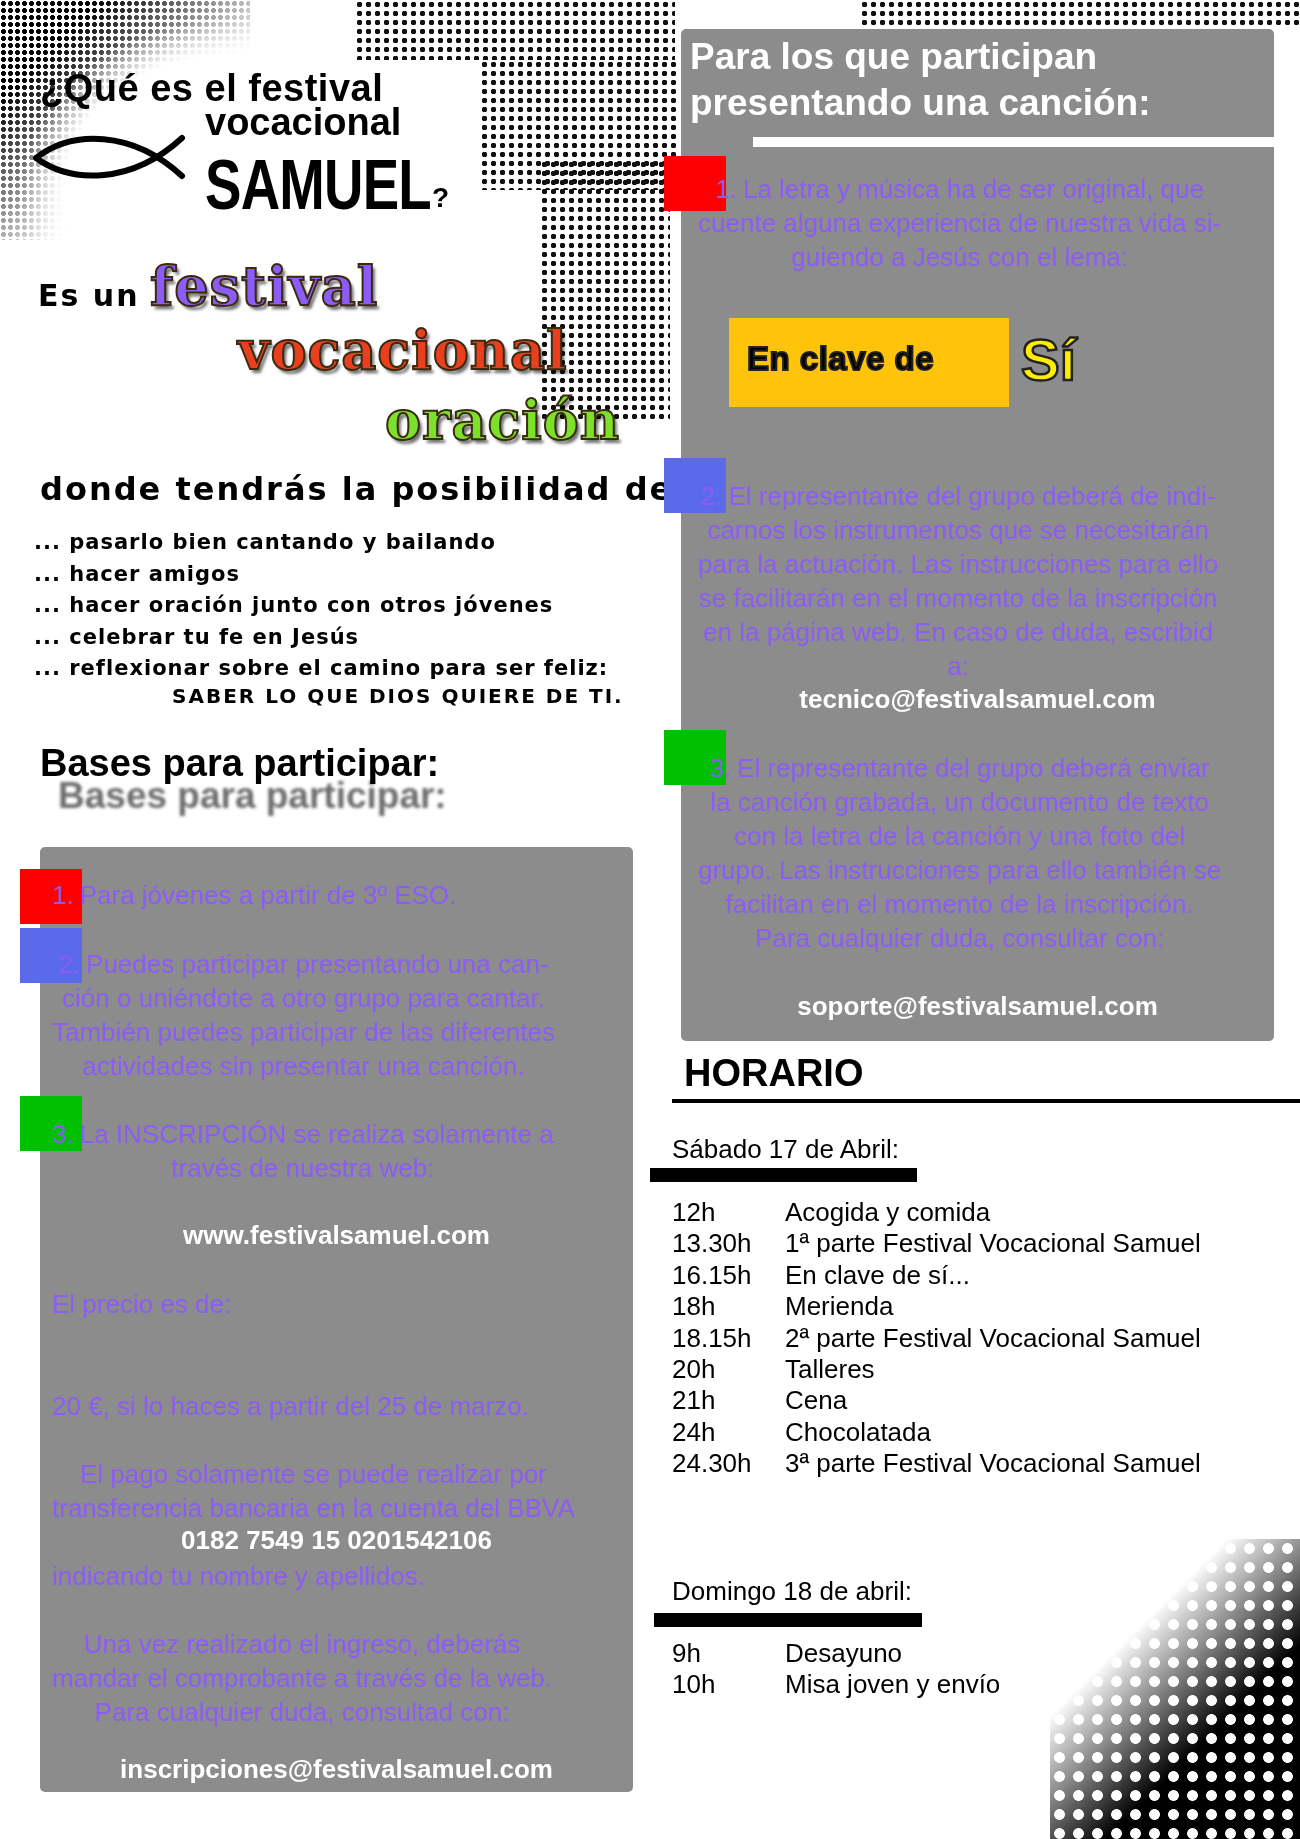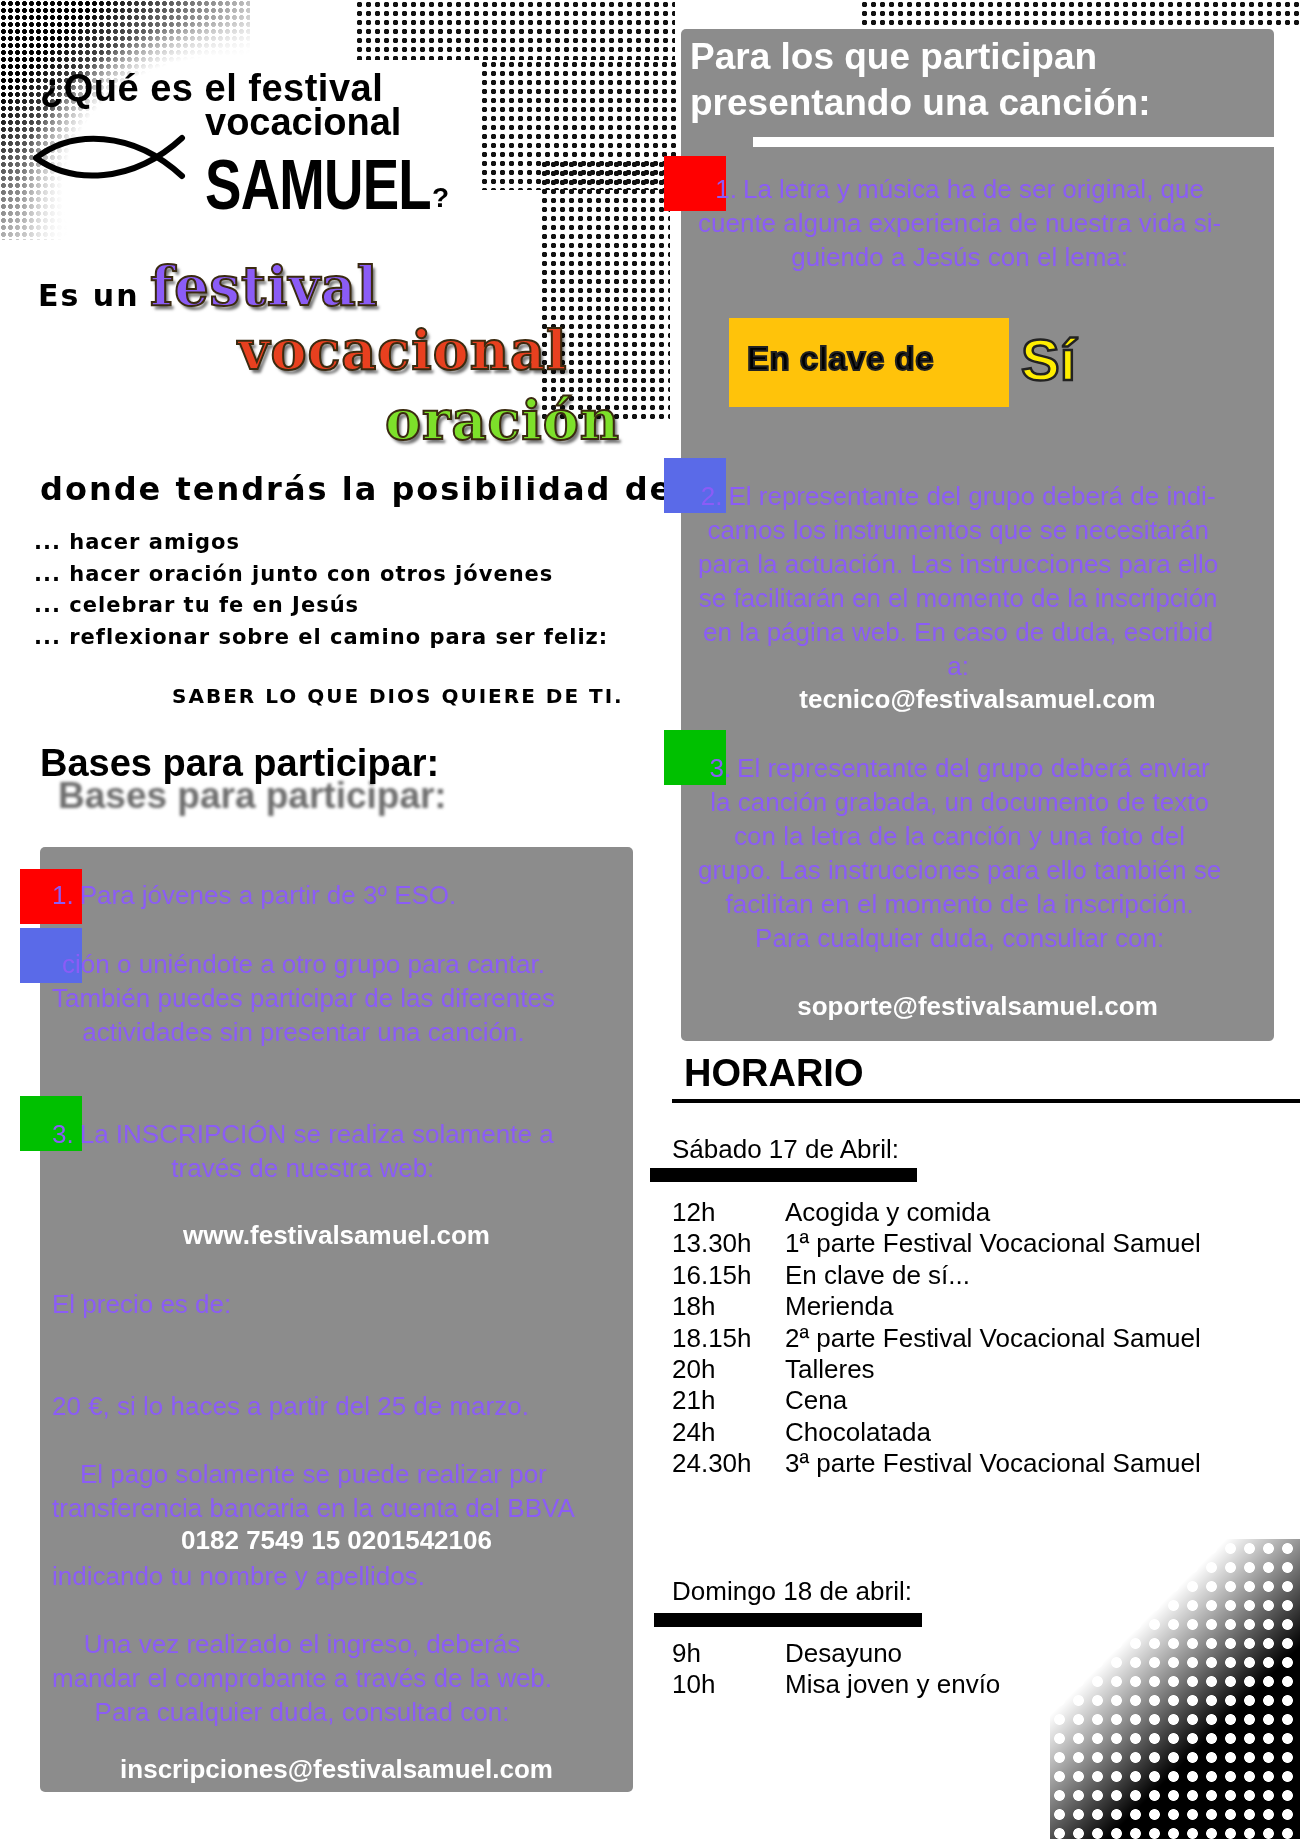--- a/index.html
+++ b/index.html
@@ -156,6 +156,7 @@
 
 <div class="donde">donde tendrás la posibilidad de</div>
 <div class="pos-list">
+  <div class="pos-item">... pasarlo bien cantando y bailando</div>
   <div class="pos-item">... hacer amigos</div>
   <div class="pos-item">... hacer oración junto con otros jóvenes</div>
   <div class="pos-item">... celebrar tu fe en Jesús</div>

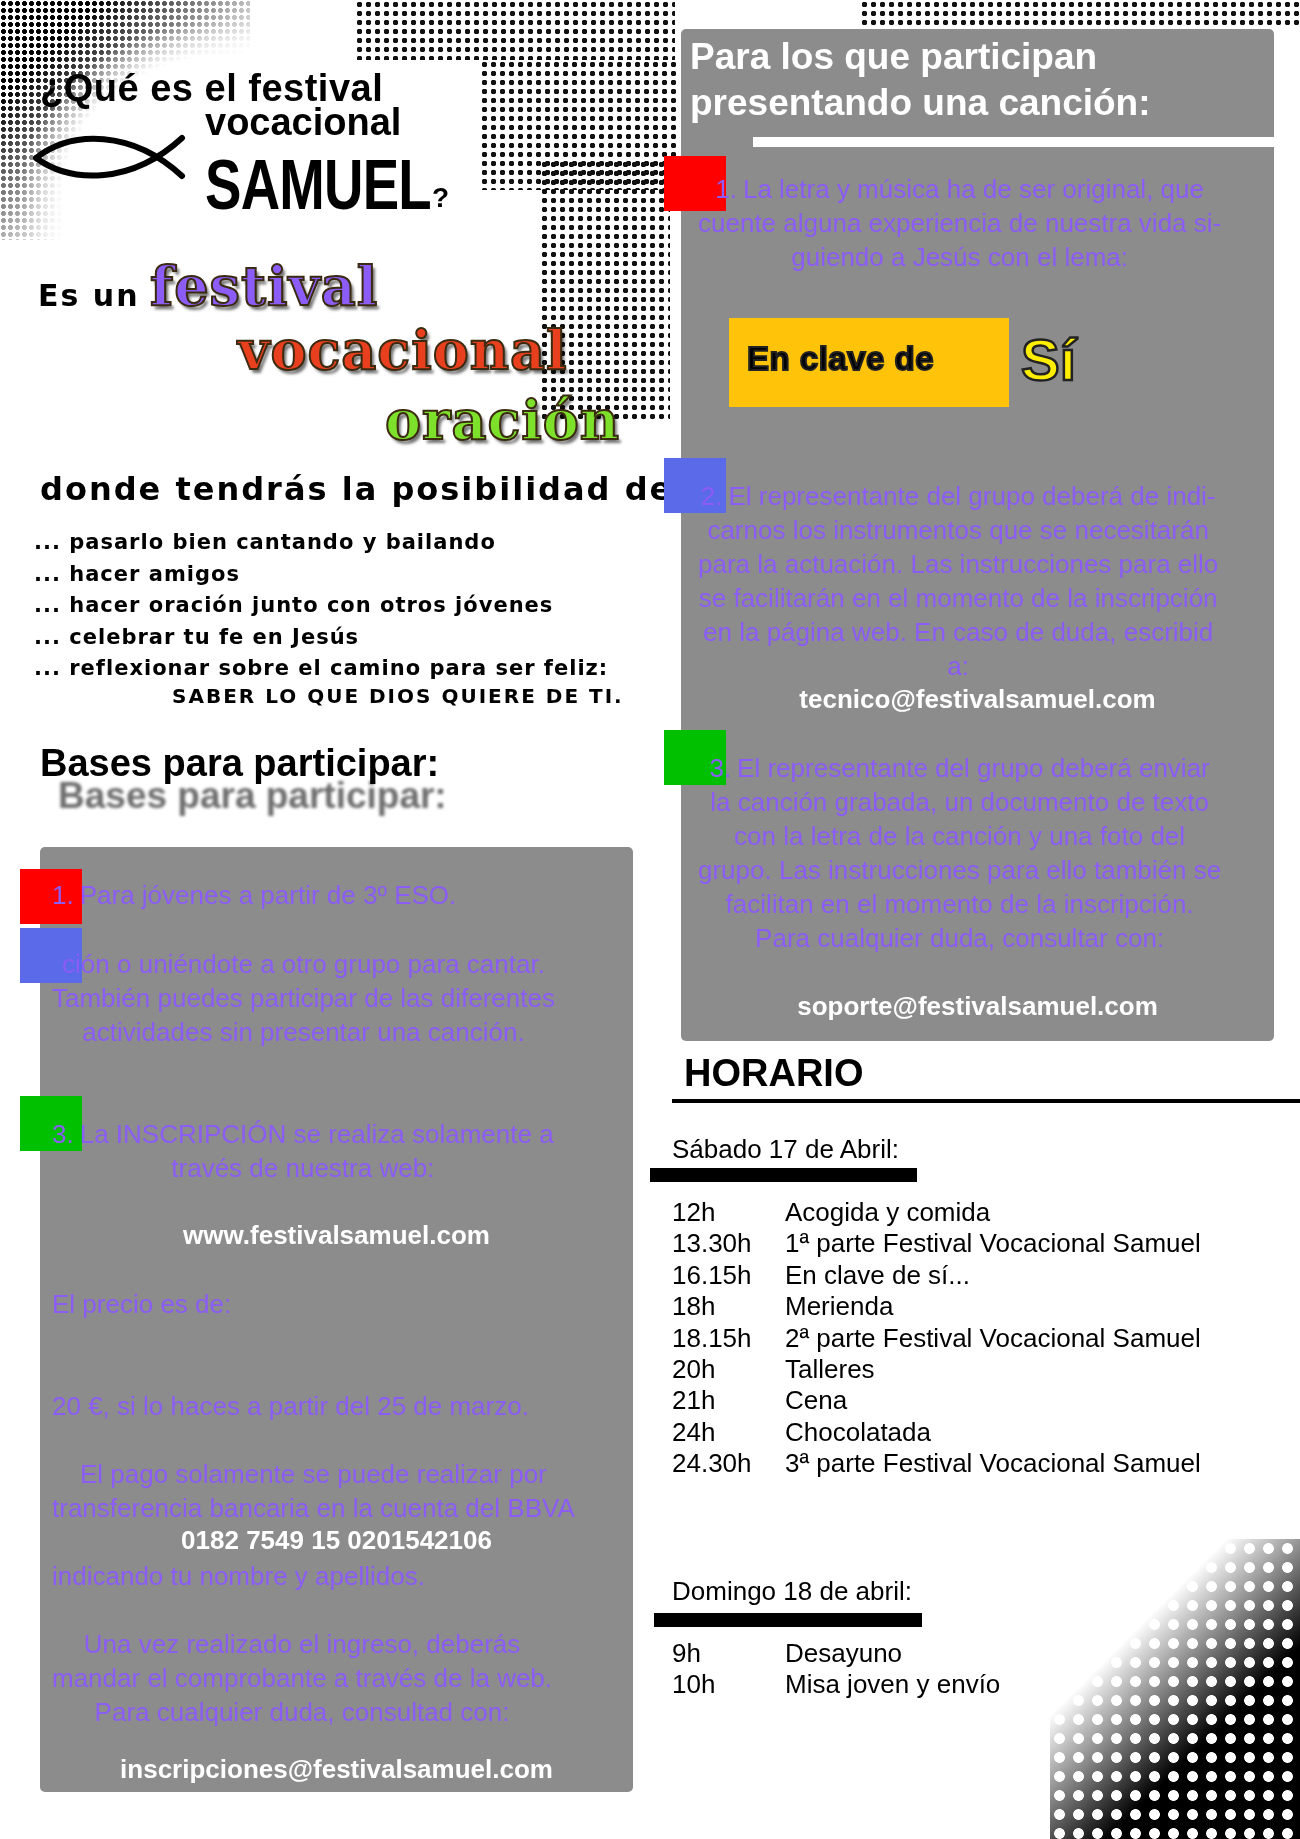--- a/index.html
+++ b/index.html
@@ -176,6 +176,7 @@
   <span class="num">1.</span><span>Para jóvenes a partir de 3º ESO.</span>
 </div>
 <div class="ptext" style="left:52px;top:947px;">
+  <div><span class="num">2.</span><span>Puedes participar presentando una can-</span></div>
   <div>ción o uniéndote a otro grupo para cantar.</div>
   <div>También puedes participar de las diferentes</div>
   <div>actividades sin presentar una canción.</div>

